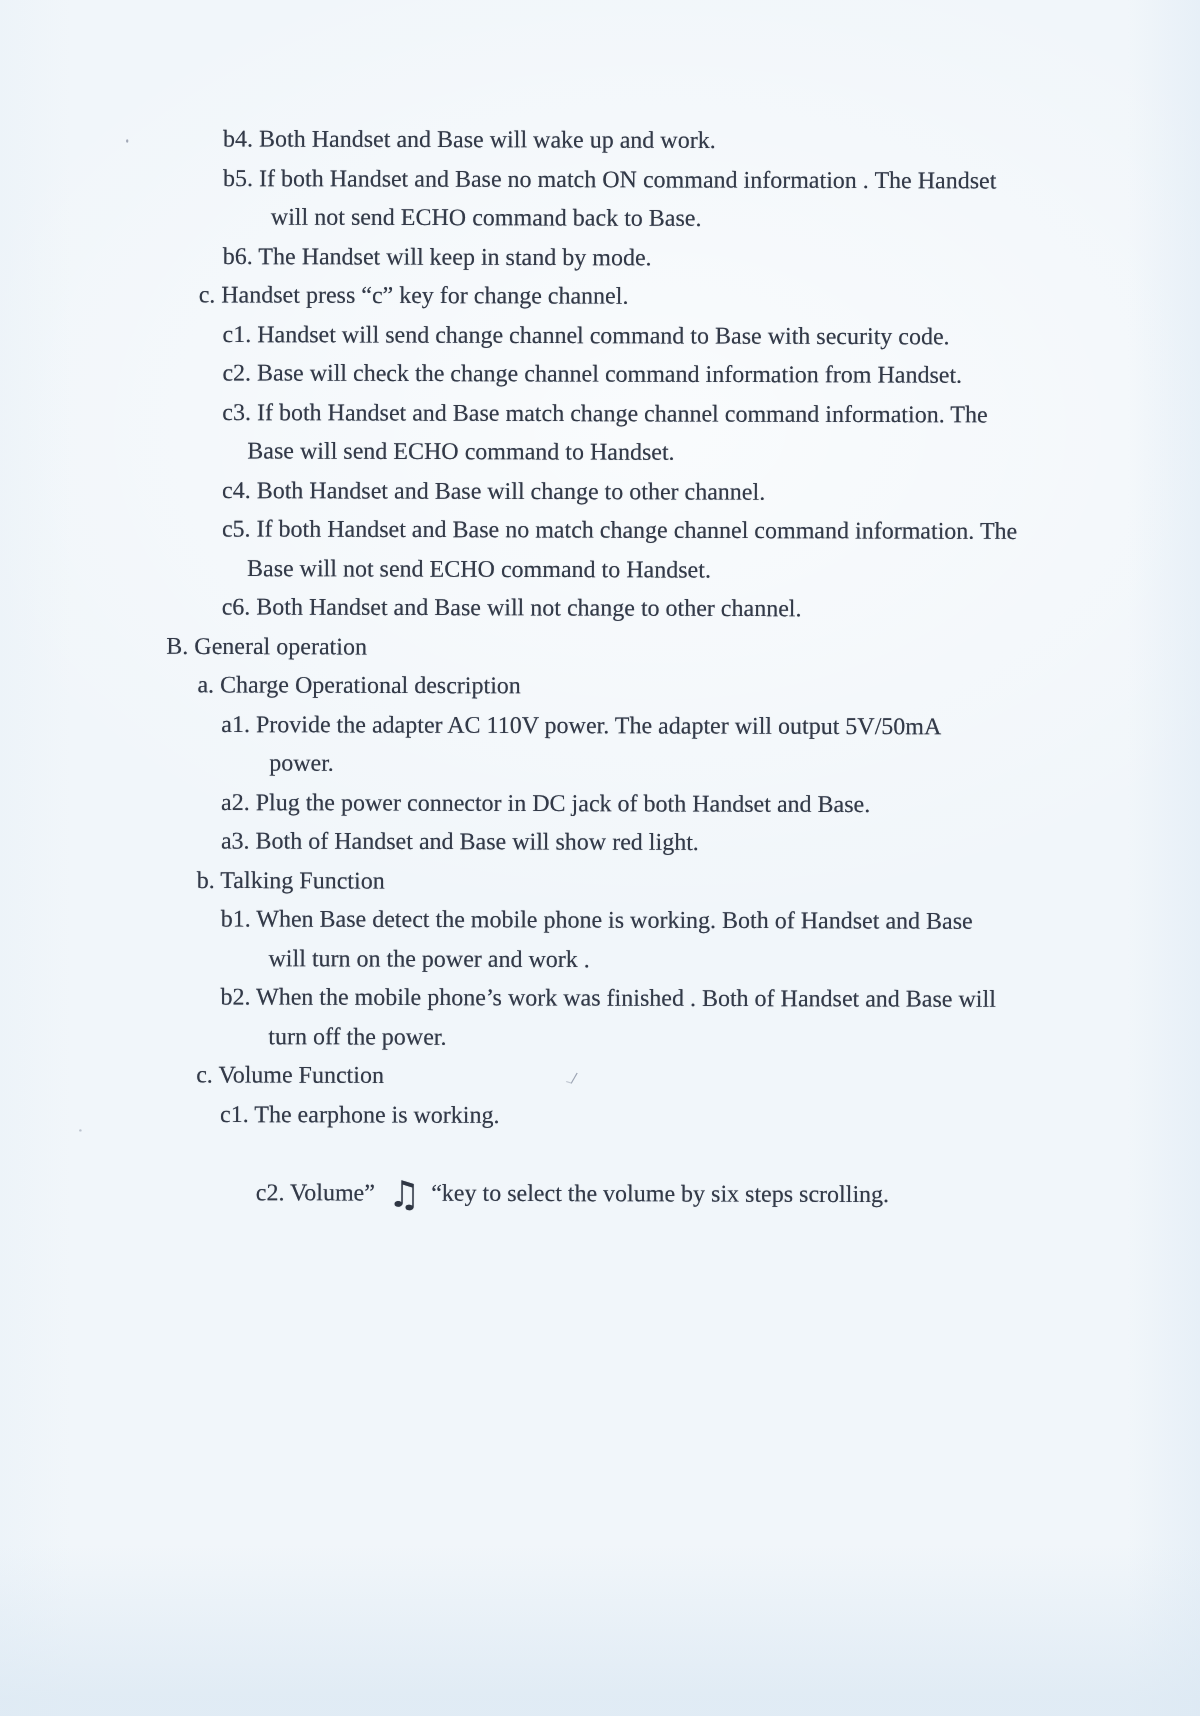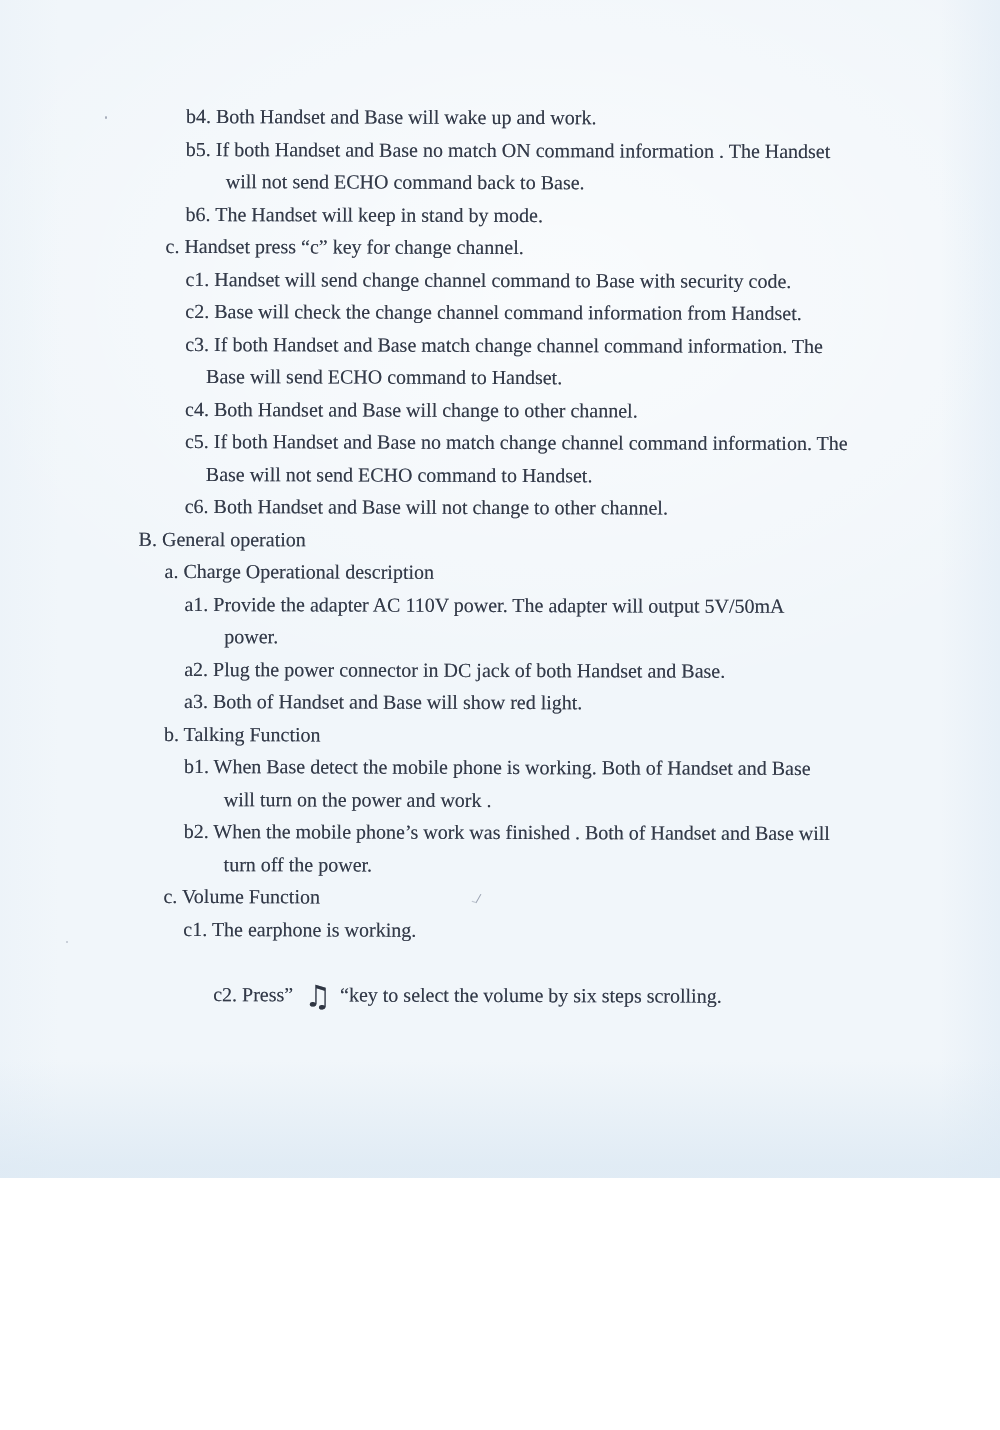--- a/index.html
+++ b/index.html
@@ -10,7 +10,7 @@
   .page {
     position: relative;
     width: 1000px;
-    height: 1178px;
+    height: 1430px;
     overflow: hidden;
     font-family: "Liberation Serif", serif;
     background:

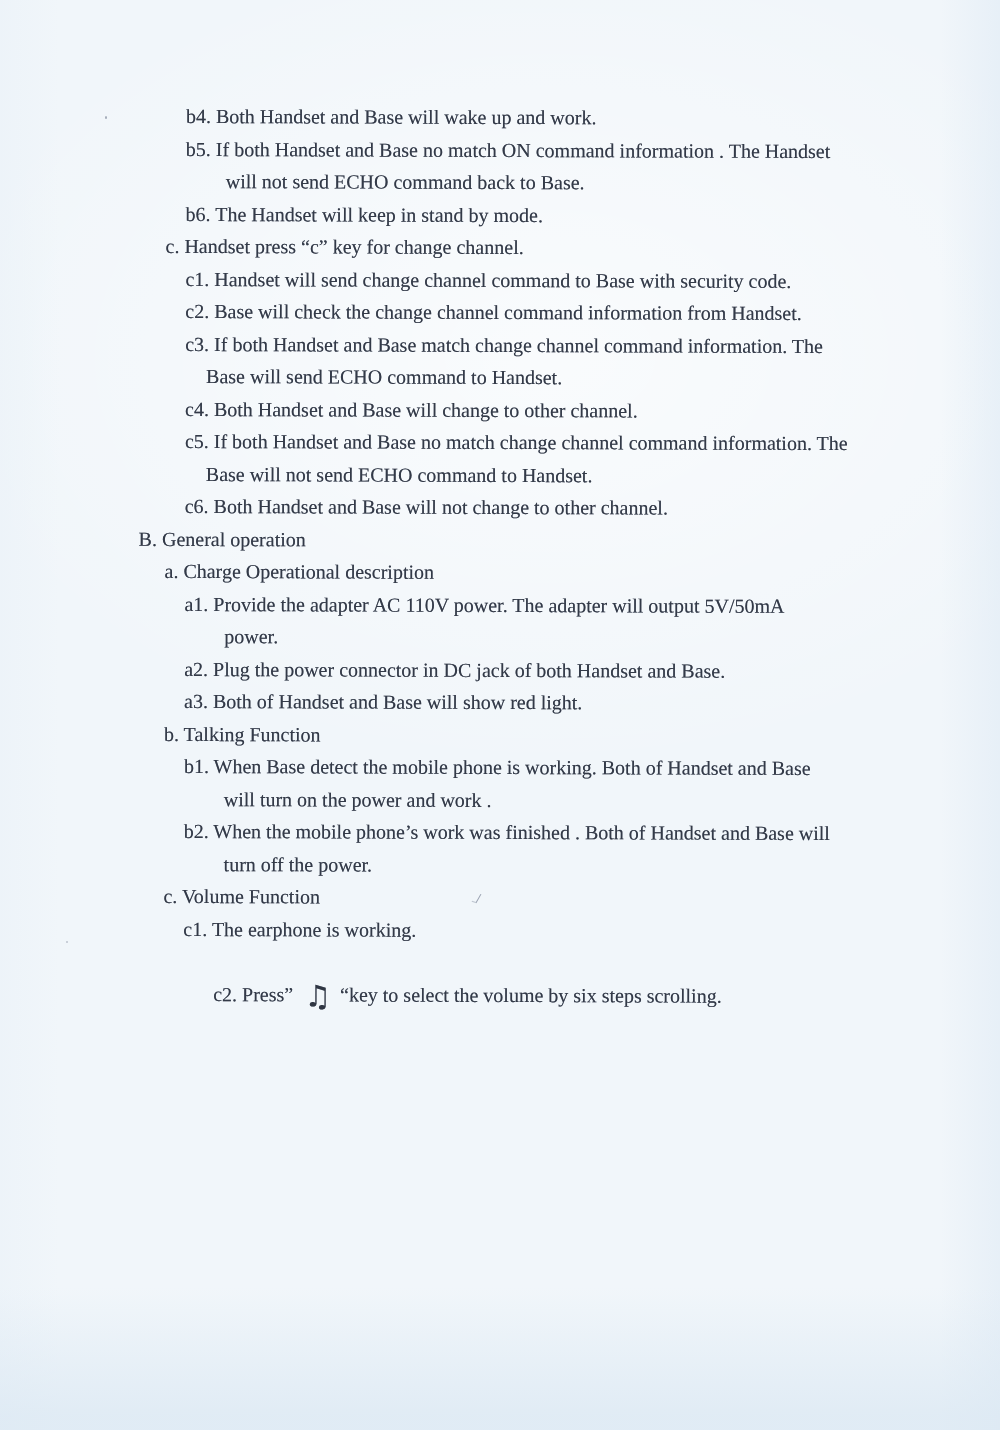--- a/index.html
+++ b/index.html
@@ -106,7 +106,7 @@
     <p class="ln in1">c. Volume Function</p>
     <p class="ln in2">c1. The earphone is working.</p>
     <p class="ln in2">
-      <span>c2. Press”</span><span class="note">♫</span><span>“key to select the volume by six steps scrolling.</span>
+      <span>c2. Volume”</span><span class="note">♫</span><span>“key to select the volume by six steps scrolling.</span>
     </p>
   </div>
 

